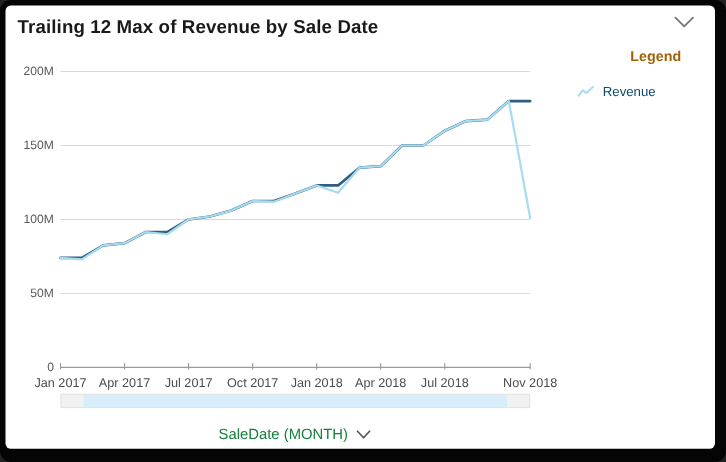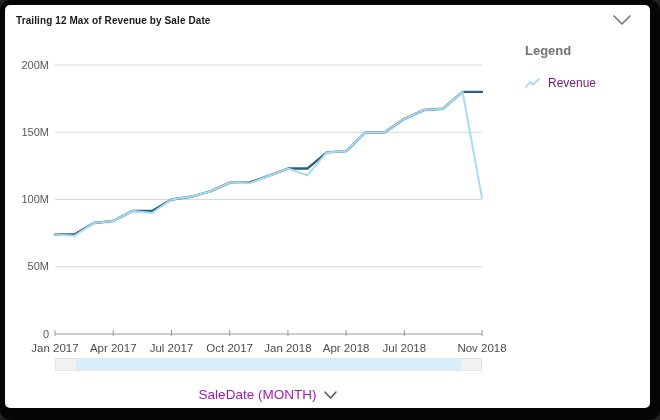--- a/index.html
+++ b/index.html
@@ -6,7 +6,7 @@
   .stage{position:relative;width:660px;height:420px;background:#050505;border-radius:10px;overflow:hidden;
          font-family:"Liberation Sans","DejaVu Sans",sans-serif;}
   .panel{position:absolute;left:5px;top:5px;width:645px;height:403px;background:#ffffff;border-radius:5px;}
-  .title{position:absolute;left:11px;top:10px;font-size:10px;font-weight:700;color:#1a1a1a;letter-spacing:.1px;}
+  .title{position:absolute;left:11px;top:10px;font-size:17px;font-weight:700;color:#1a1a1a;letter-spacing:.1px;}
   .collapse{position:absolute;left:606px;top:5px;width:22px;height:20px;cursor:pointer;}
   .legend{position:absolute;left:520px;top:38px;width:120px;}
   .legend-title{font-size:13px;font-weight:700;color:#737373;margin-bottom:16px;}

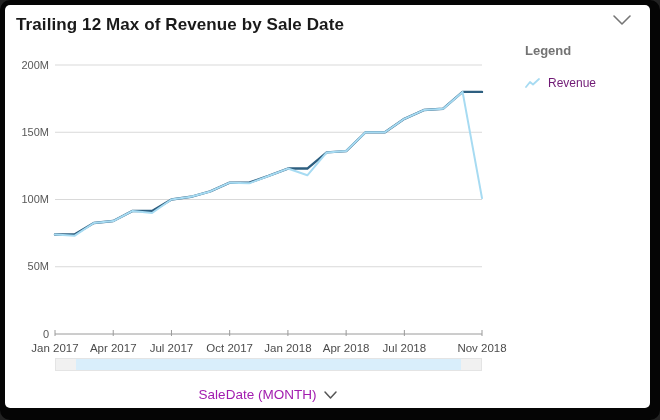--- a/index.html
+++ b/index.html
@@ -9,7 +9,7 @@
   .title{position:absolute;left:11px;top:10px;font-size:17px;font-weight:700;color:#1a1a1a;letter-spacing:.1px;}
   .collapse{position:absolute;left:606px;top:5px;width:22px;height:20px;cursor:pointer;}
   .legend{position:absolute;left:520px;top:38px;width:120px;}
-  .legend-title{font-size:13px;font-weight:700;color:#737373;margin-bottom:16px;}
+  .legend-title{font-size:13px;font-weight:700;color:#a16207;margin-bottom:16px;margin-left:48px;}
   .legend-item{display:flex;align-items:center;gap:8px;height:18px;margin-bottom:8px;cursor:pointer;}
   .legend-item .lbl{font-size:12px;color:#701a75;}
   #chart{position:absolute;left:0;top:0;pointer-events:none;}

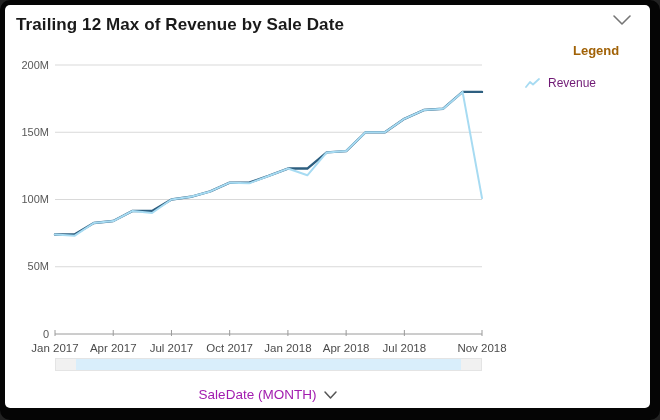--- a/index.html
+++ b/index.html
@@ -11,7 +11,7 @@
   .legend{position:absolute;left:520px;top:38px;width:120px;}
   .legend-title{font-size:13px;font-weight:700;color:#a16207;margin-bottom:16px;margin-left:48px;}
   .legend-item{display:flex;align-items:center;gap:8px;height:18px;margin-bottom:8px;cursor:pointer;}
-  .legend-item .lbl{font-size:12px;color:#701a75;}
+  .legend-item .lbl{font-size:12px;color:#0c4a6e;}
   #chart{position:absolute;left:0;top:0;pointer-events:none;}
   #chart polyline.series{pointer-events:auto;}
   .scroll-track{position:absolute;left:50px;top:353px;width:427px;height:13px;background:#f1f1f1;

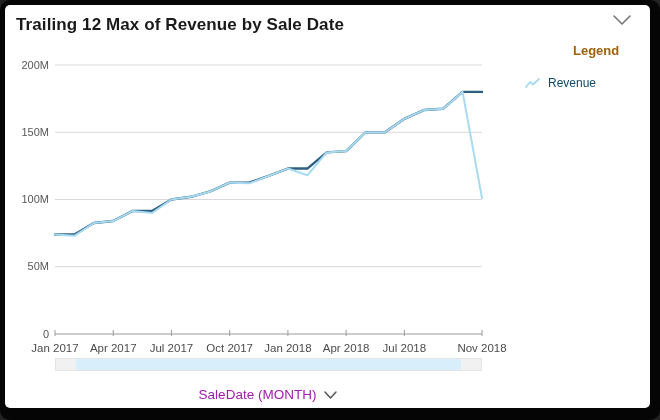--- a/index.html
+++ b/index.html
@@ -21,7 +21,7 @@
   .handle.l{left:0;} .handle.r{right:0;}
   .field-row{position:absolute;left:50px;top:382px;width:427px;display:flex;justify-content:center;
              align-items:center;gap:7px;cursor:pointer;}
-  .field-label{font-size:13.5px;color:#a21caf;}
+  .field-label{font-size:13.5px;color:#15803d;}
 </style>
 </head>
 <body>

